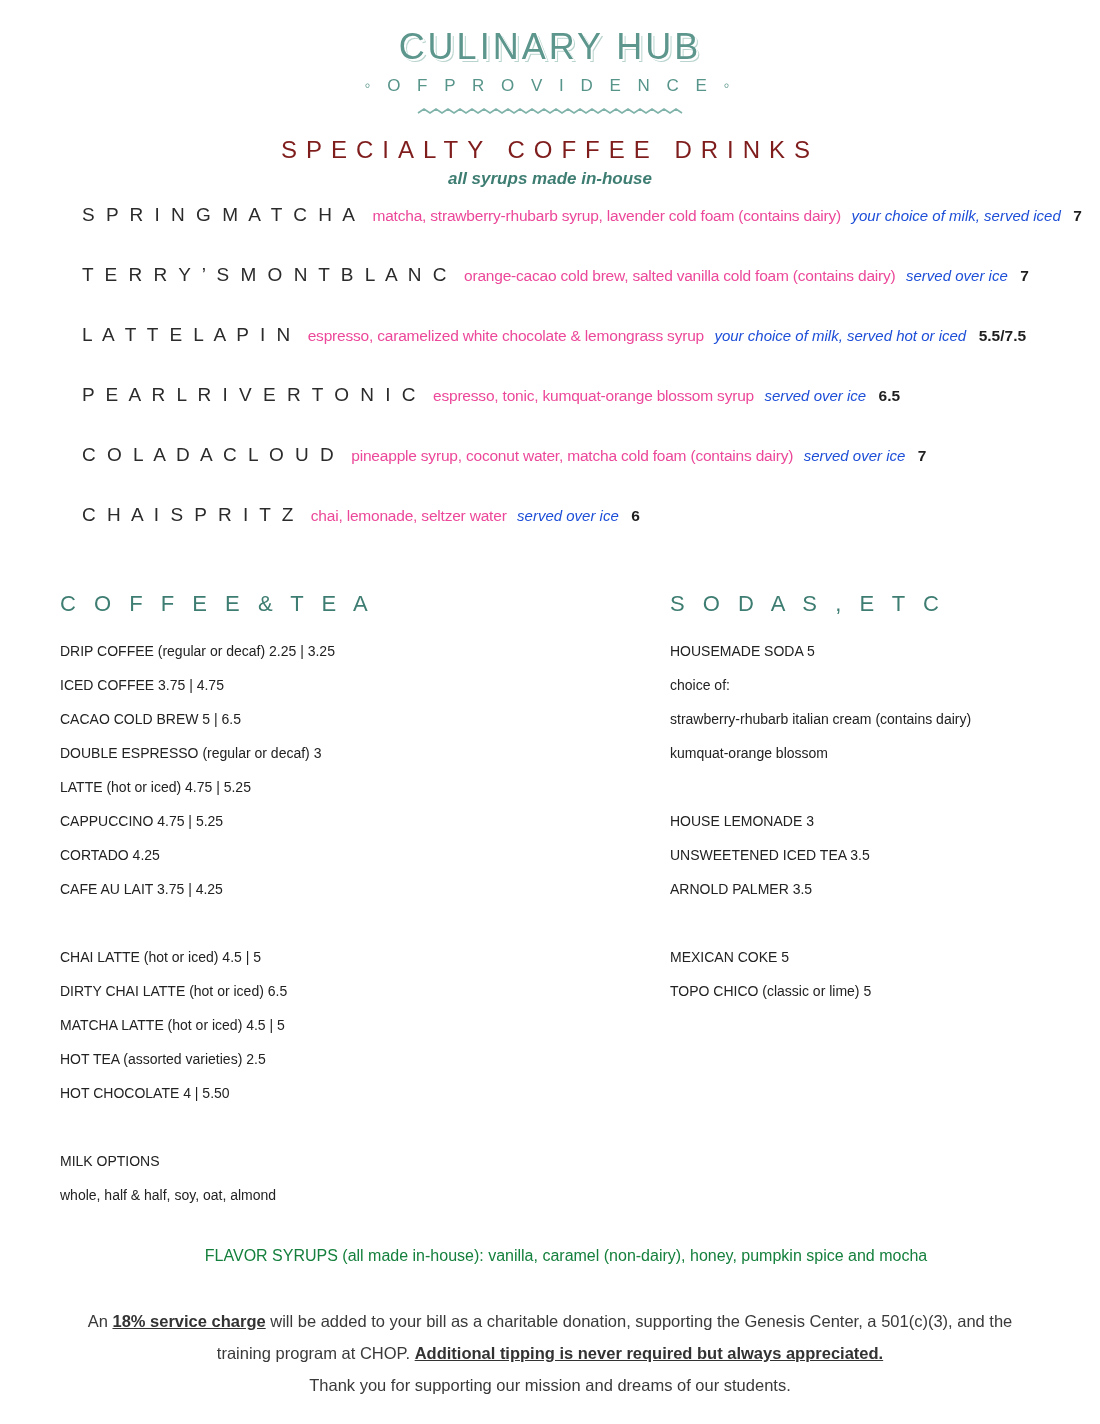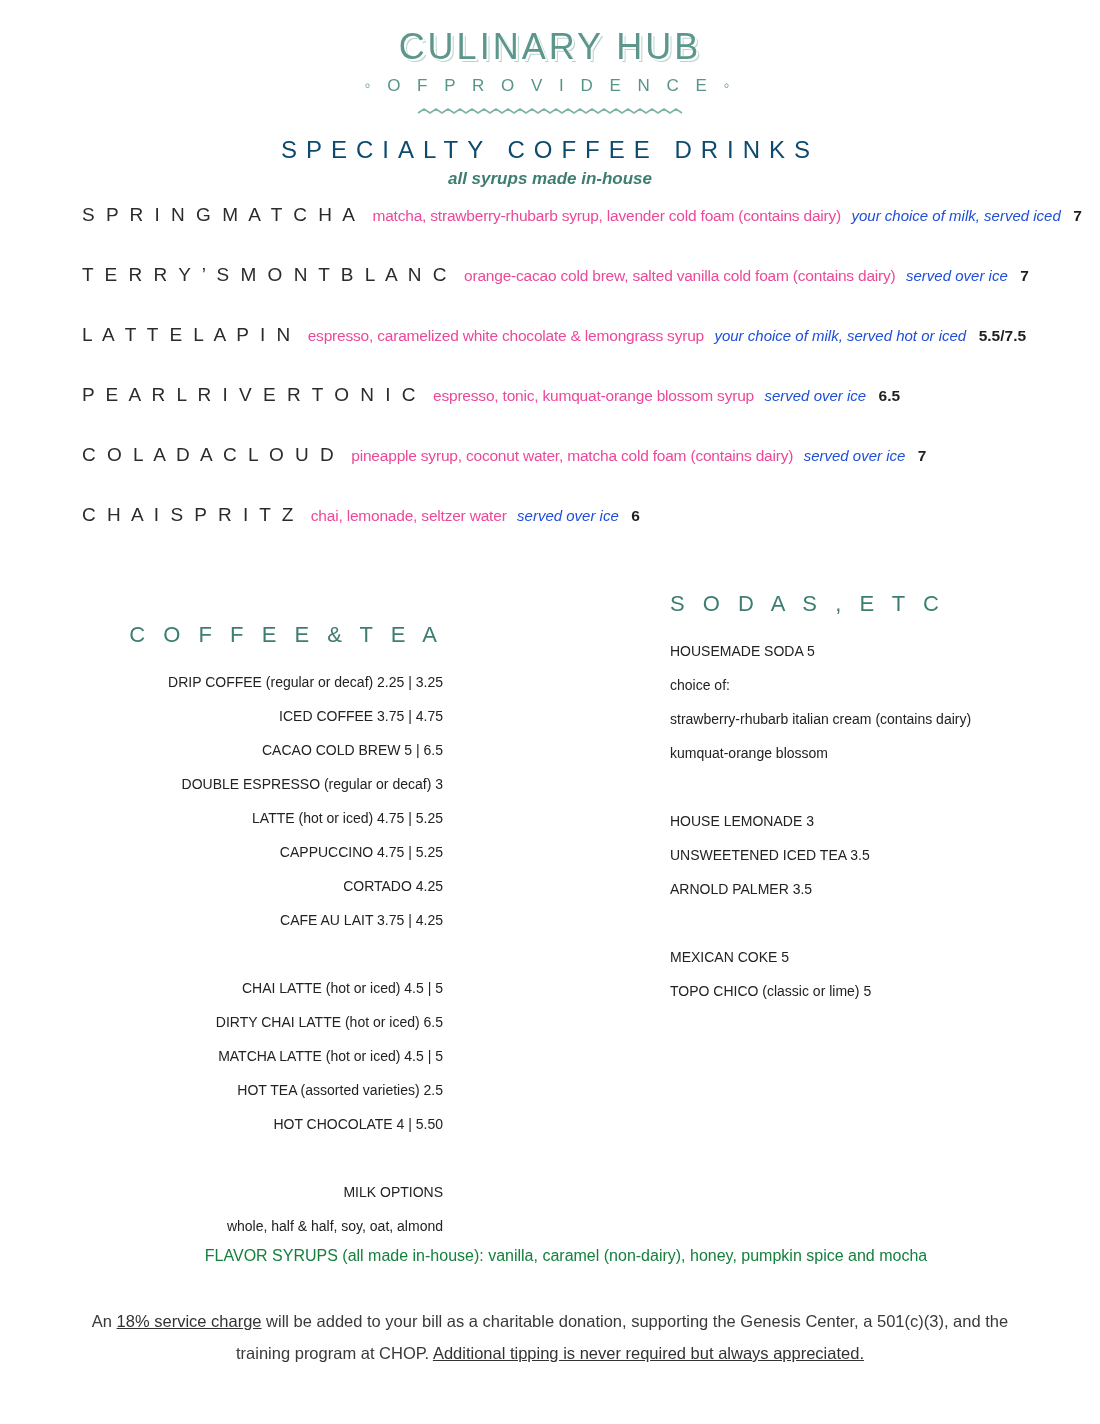--- a/index.html
+++ b/index.html
@@ -31,7 +31,7 @@
   .section-title{
     margin-top:16px;
     font-size:24px; letter-spacing:9px; font-weight:400;
-    color:#0c4a6e;
+    color:#7f1d1d;
   }
   .section-sub{
     margin-top:5px;

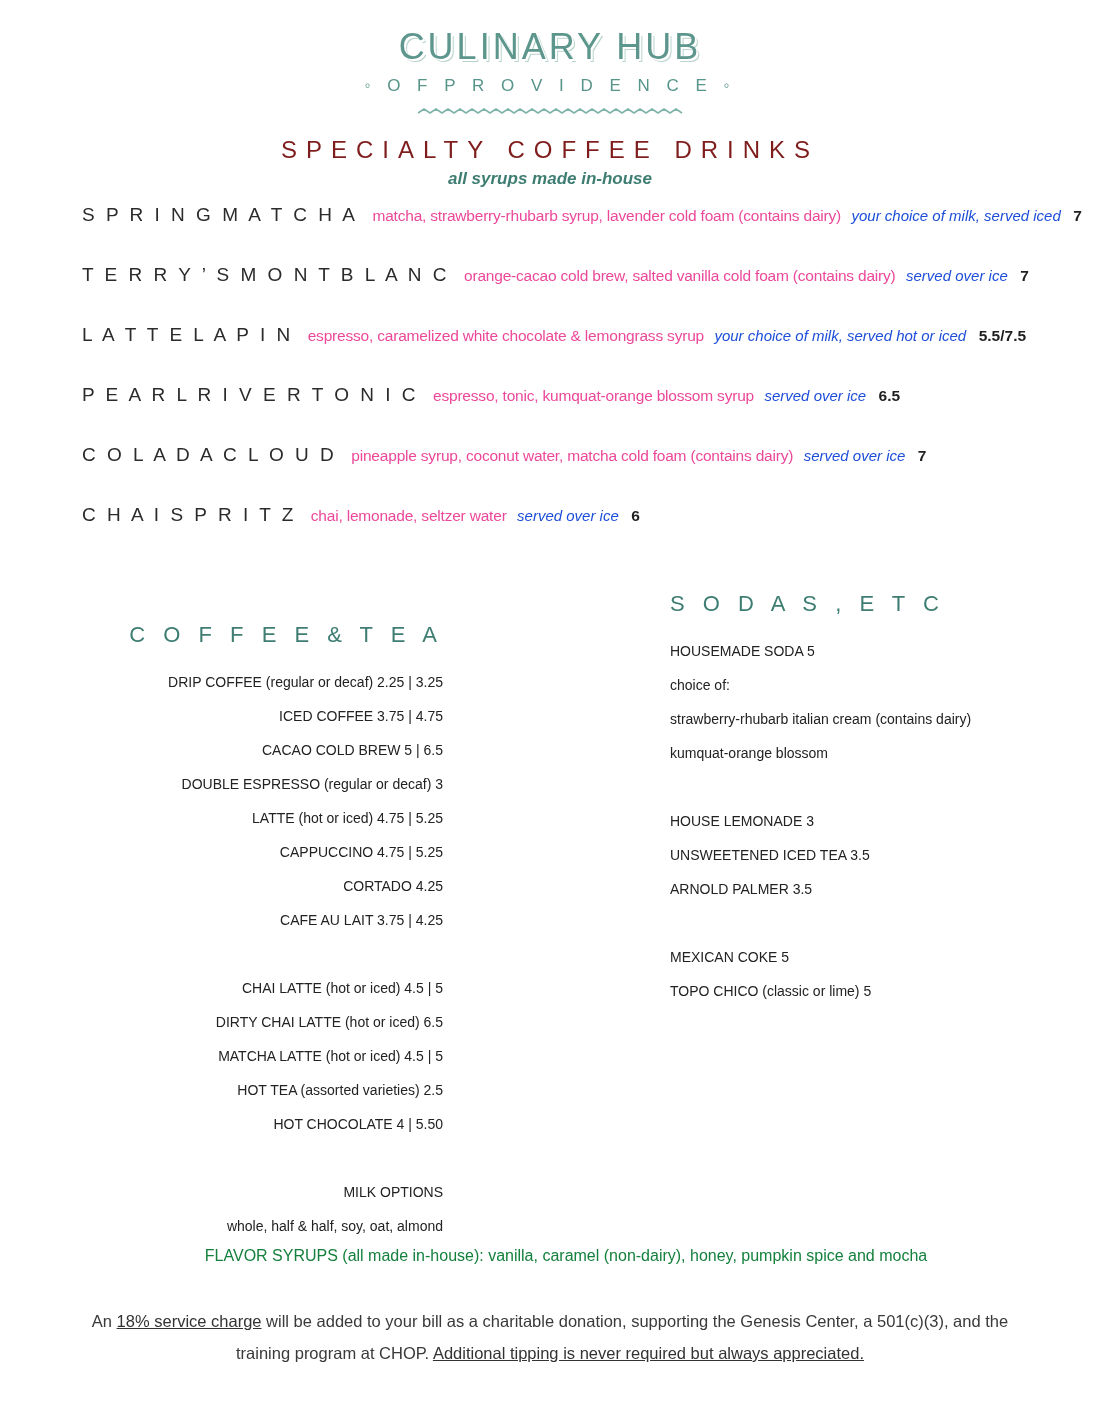--- a/index.html
+++ b/index.html
@@ -65,8 +65,7 @@
   
   .col-left{
     position:absolute; top:590px; left:60px; width:383px;
-    text-align:right;
-    margin-top:31px;
+    text-align:left;
   }
   .col-right{
     position:absolute; top:590px; left:670px; width:400px;

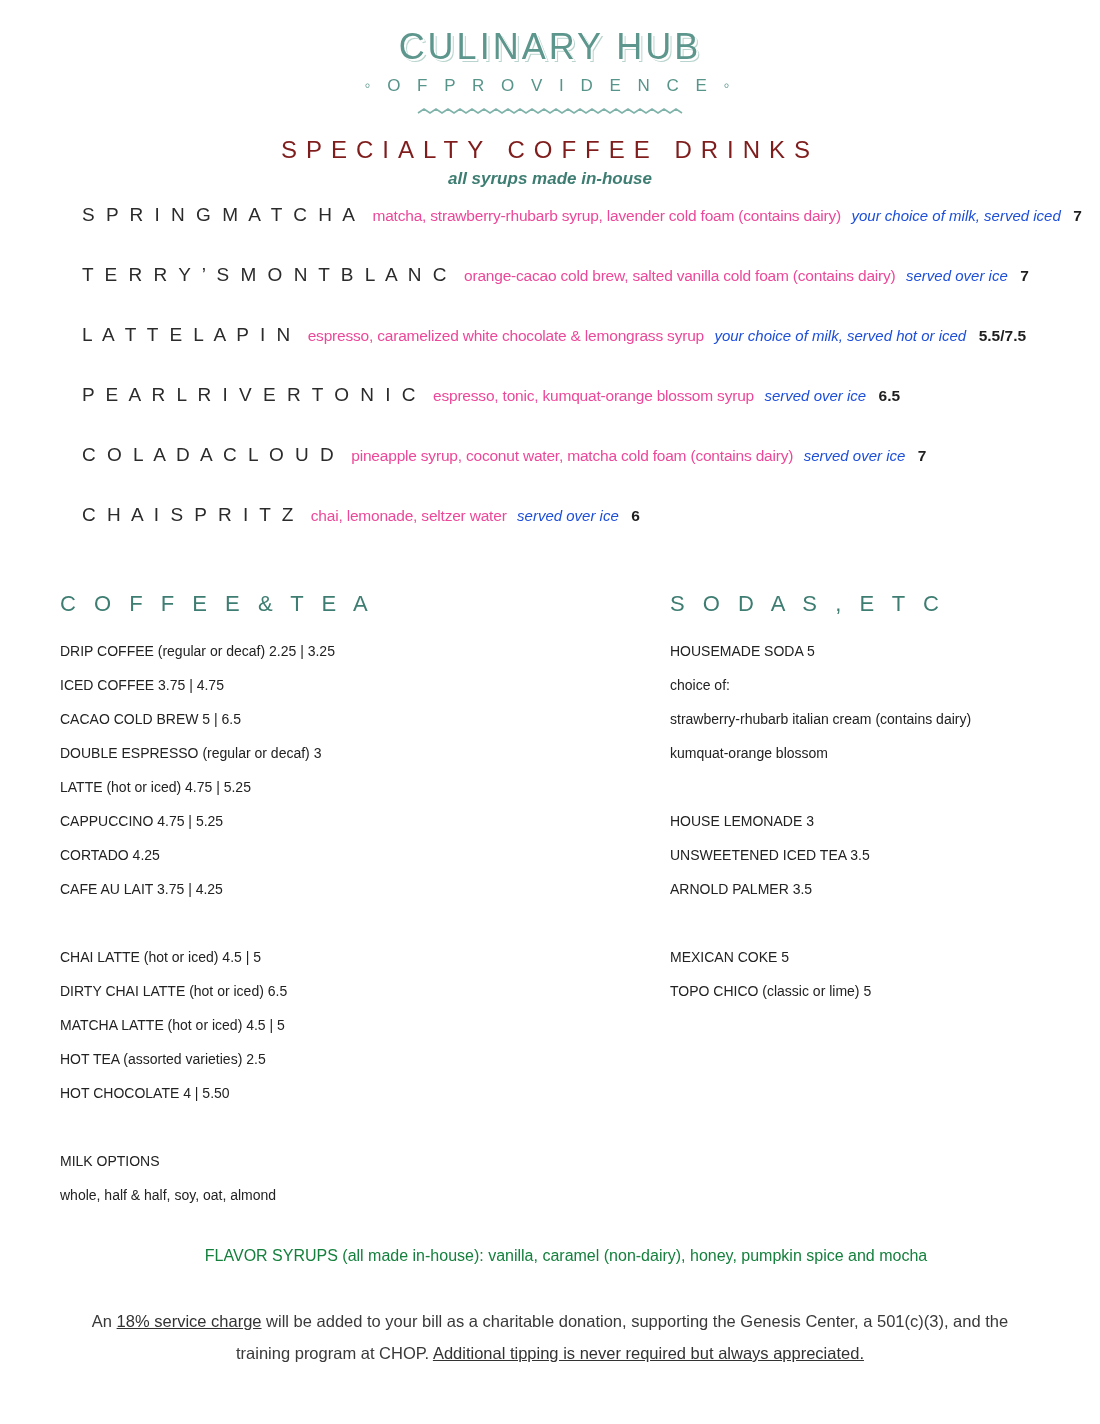--- a/index.html
+++ b/index.html
@@ -91,7 +91,7 @@
     line-height:32px;
   }
   .footer .em{
-    font-weight:400; text-decoration:underline; color:#333333;
+    font-weight:700; text-decoration:underline; color:#333333;
   }
 </style>
 </head>

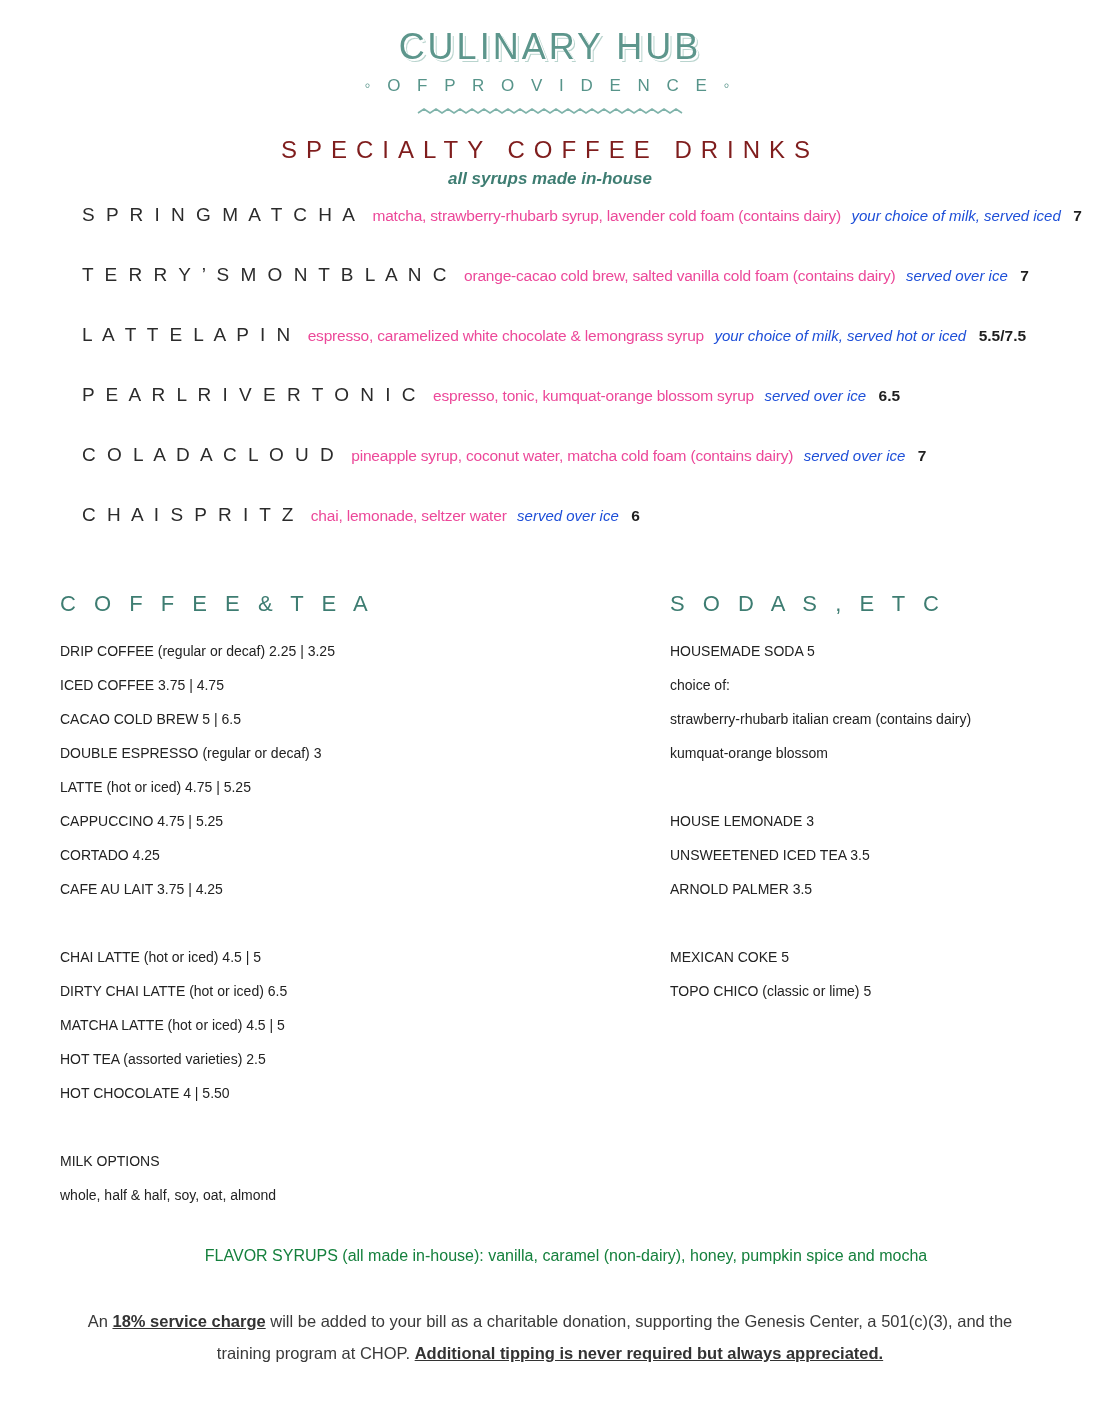--- a/index.html
+++ b/index.html
@@ -195,6 +195,7 @@
     <div>
       <span>training program at CHOP. </span><span class="em">Additional tipping is never required but always appreciated.</span>
     </div>
+    <div>Thank you for supporting our mission and dreams of our students.</div>
   </div>
 
 </div>

